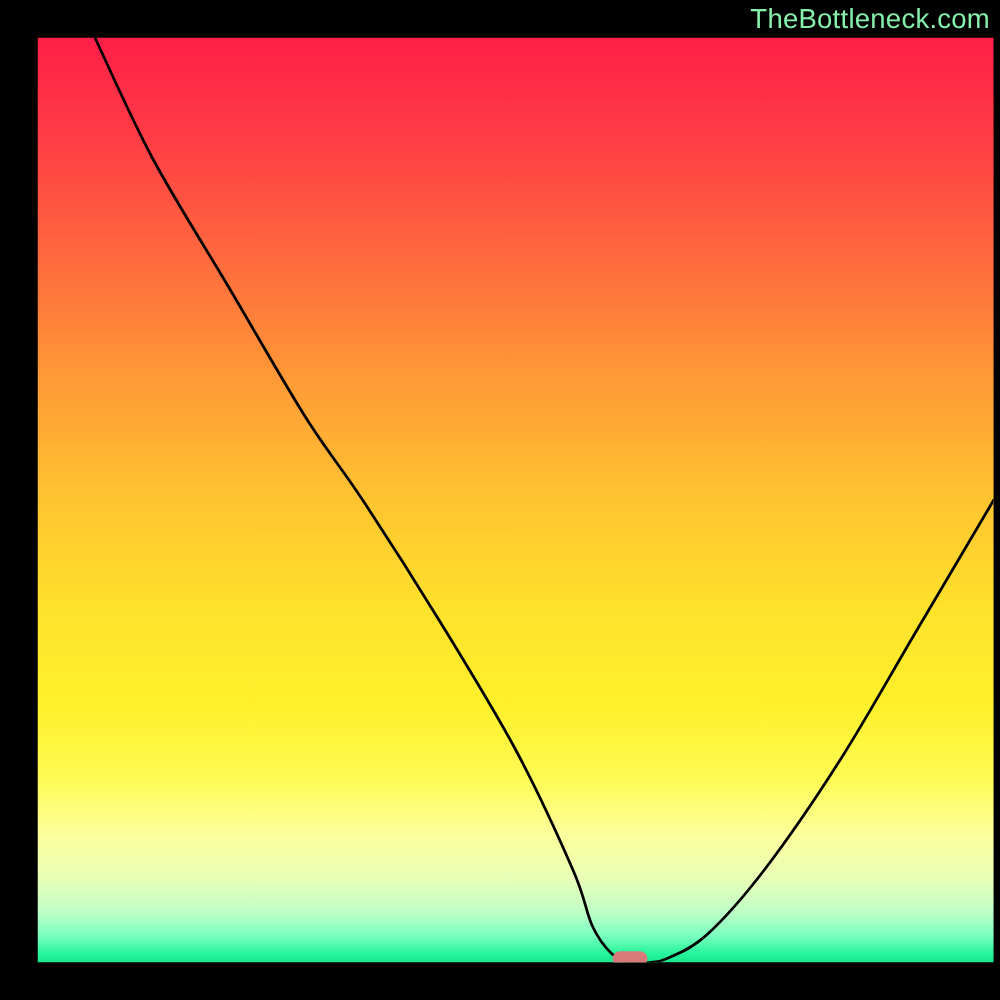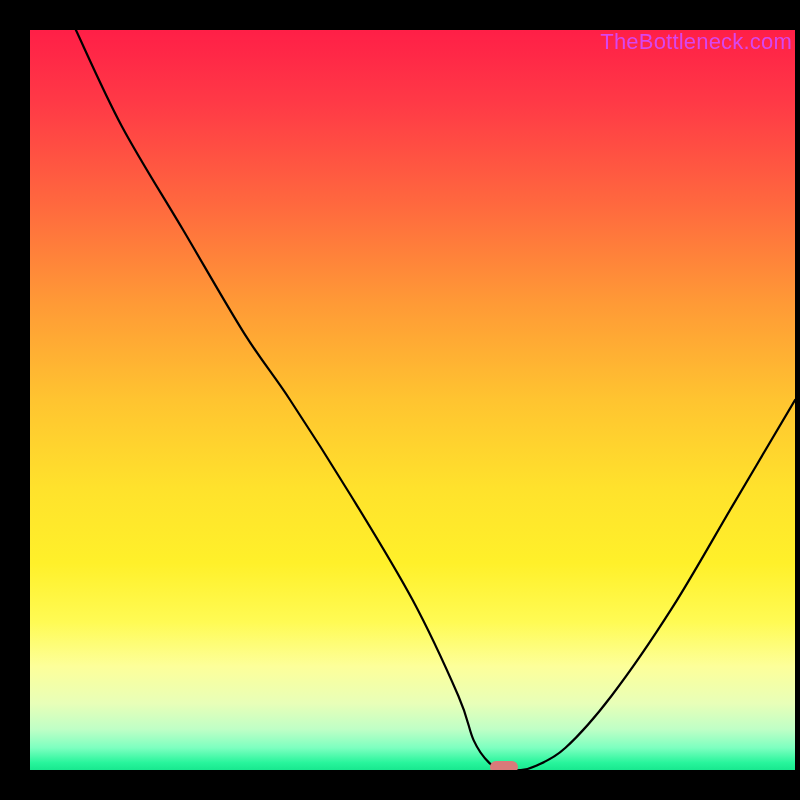--- a/index.html
+++ b/index.html
@@ -21,12 +21,11 @@
     position: absolute;
     top: 2px;
     right: 8px;
-    color: #d946ef;
+    color: #86efac;
     font-size: 22px;
     font-weight: 500;
     letter-spacing: 0.2px;
     z-index: 10;
-    margin-top: 27px;
   }
   .plot-area {
     position: absolute;

